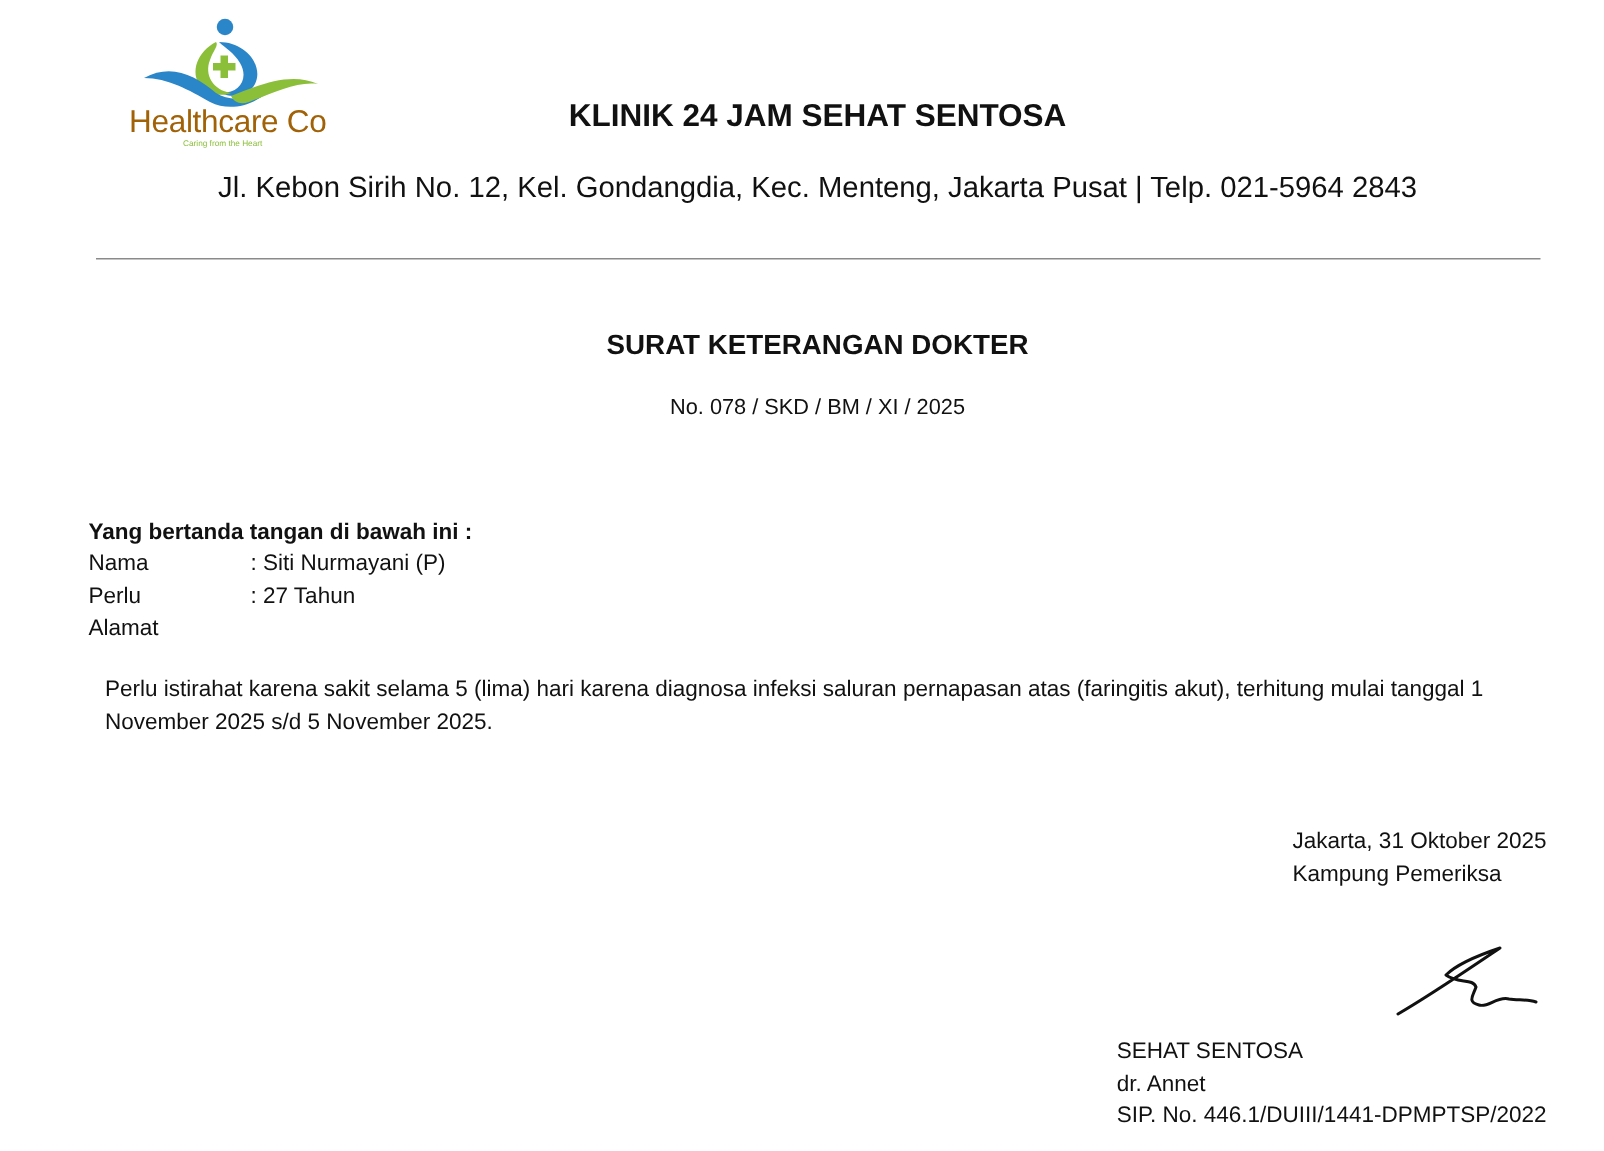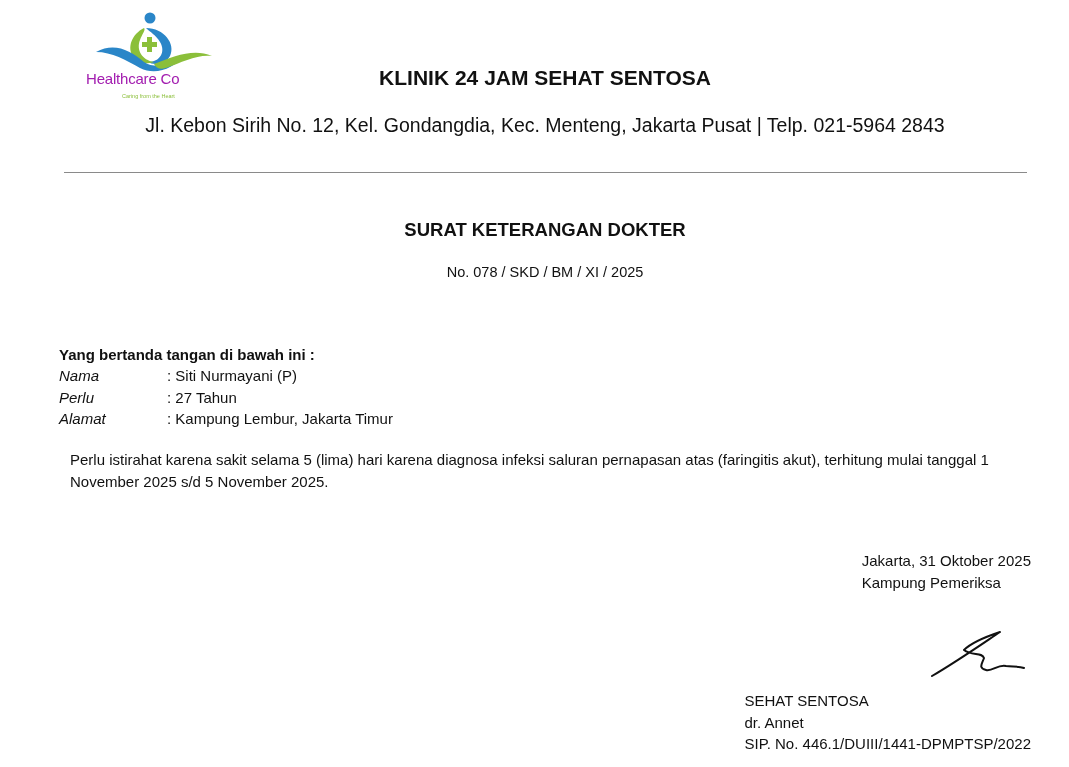--- a/index.html
+++ b/index.html
@@ -7,7 +7,7 @@
          font-family:"Liberation Sans", "DejaVu Sans", sans-serif; color:#111; }
   .logo { position:absolute; left:84px; top:6px; width:140px; height:95px; }
   .logo svg { position:absolute; left:10px; top:0; }
-  .logo-name { position:absolute; left:2px; top:64px; font-size:15px; color:#a21caf; letter-spacing:-0.2px; white-space:nowrap; }
+  .logo-name { position:absolute; left:2px; top:64px; font-size:21px; color:#a16207; letter-spacing:-0.2px; white-space:nowrap; }
   .logo-tag { position:absolute; left:38px; top:87px; font-size:5.5px; color:#8bbf3a; white-space:nowrap; }
   .clinic-name { position:absolute; left:0; width:1090px; top:66px; text-align:center; font-size:21px; font-weight:bold; }
   .clinic-address { position:absolute; left:0; width:1090px; top:114px; text-align:center; font-size:19.5px; color:#111; }

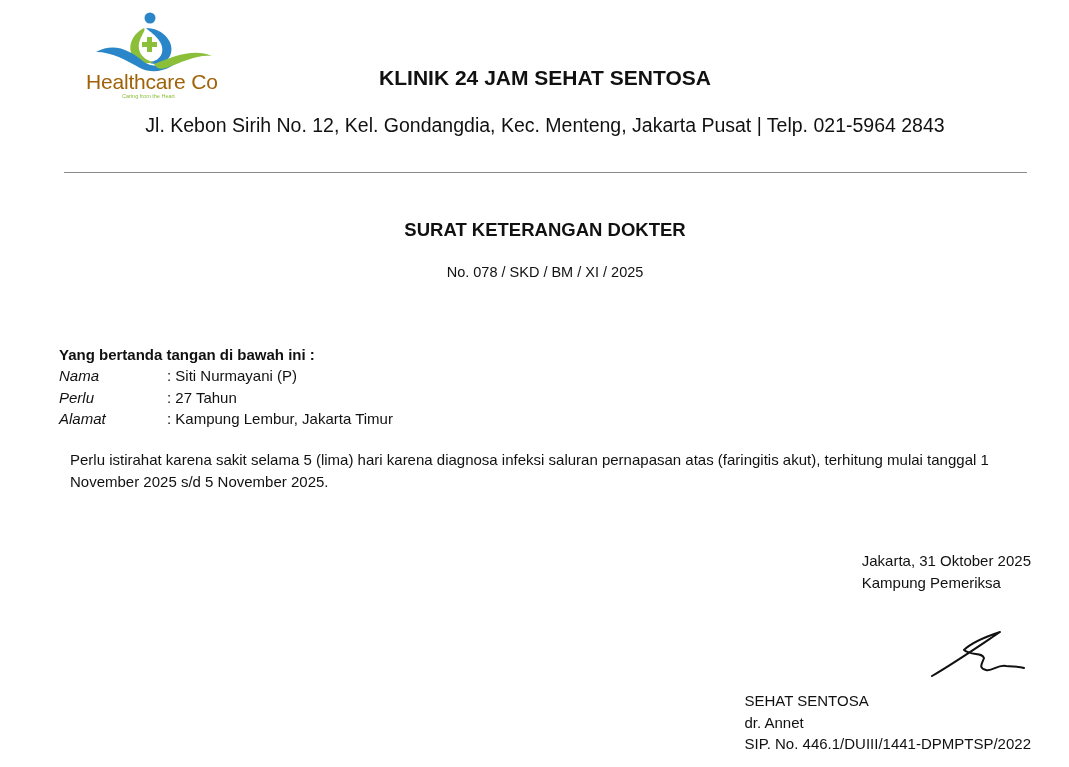--- a/index.html
+++ b/index.html
@@ -18,7 +18,7 @@
   .intro { top:344px;font-weight:bold; }
   .fields { position:absolute; left:59px; top:365px; font-size:15px; line-height:21.5px; }
   .field-row { display:flex; }
-  .field-label { width:108px;font-style:italic; }
+  .field-label { width:108px; }
   .paragraph { position:absolute; left:59px; top:449px; width:975px; font-size:15px; line-height:21.5px;margin-left:11px; }
   .sign-block { position:absolute; right:38px; text-align:left; font-size:15px; line-height:21.5px; }
   .sign-top { top:550px; }

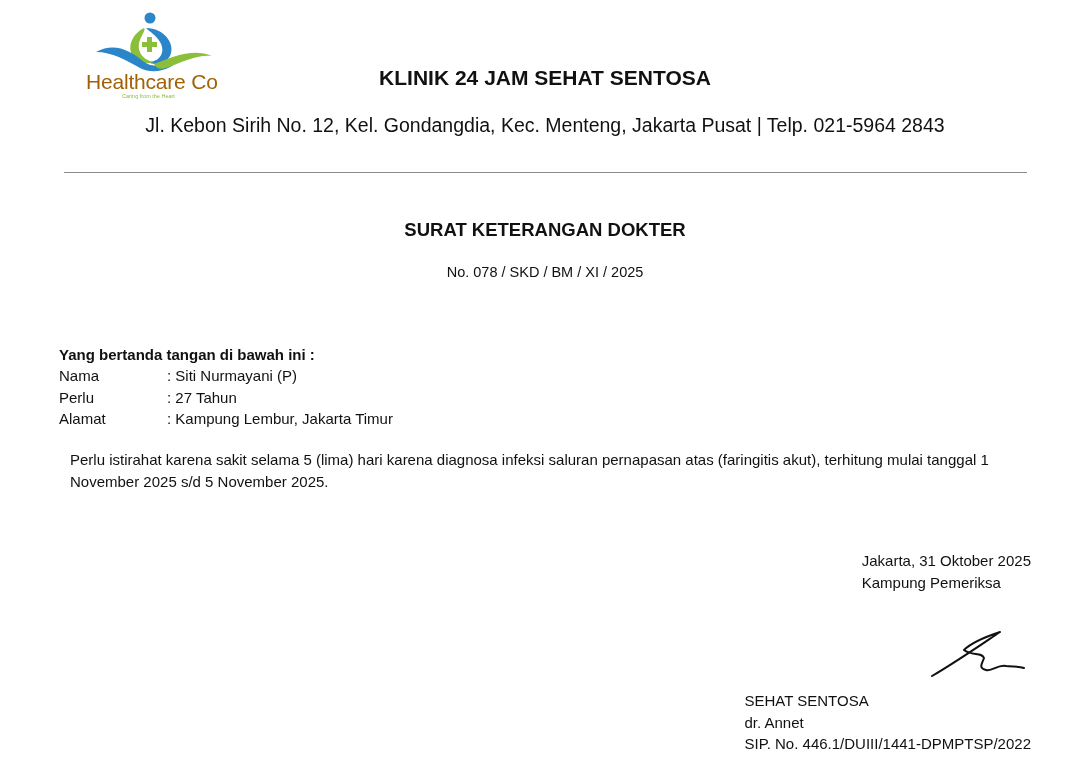--- a/index.html
+++ b/index.html
@@ -62,7 +62,6 @@
   </div>
   <div class="field-row">
     <span class="field-label">Alamat</span>
-    <span>: Kampung Lembur, Jakarta Timur</span>
   </div>
 </div>
 

